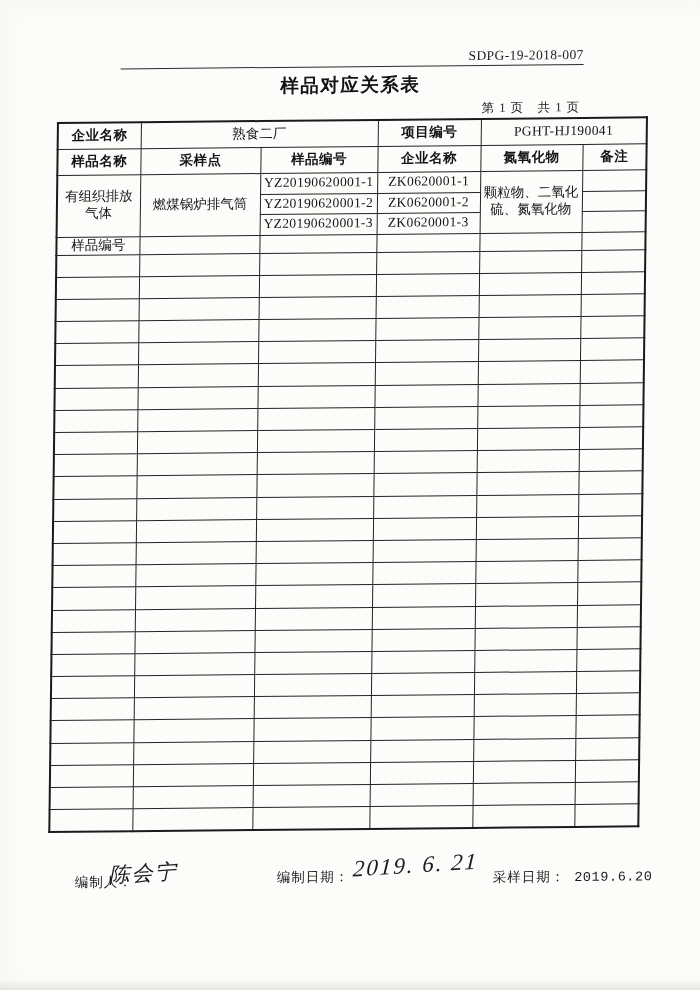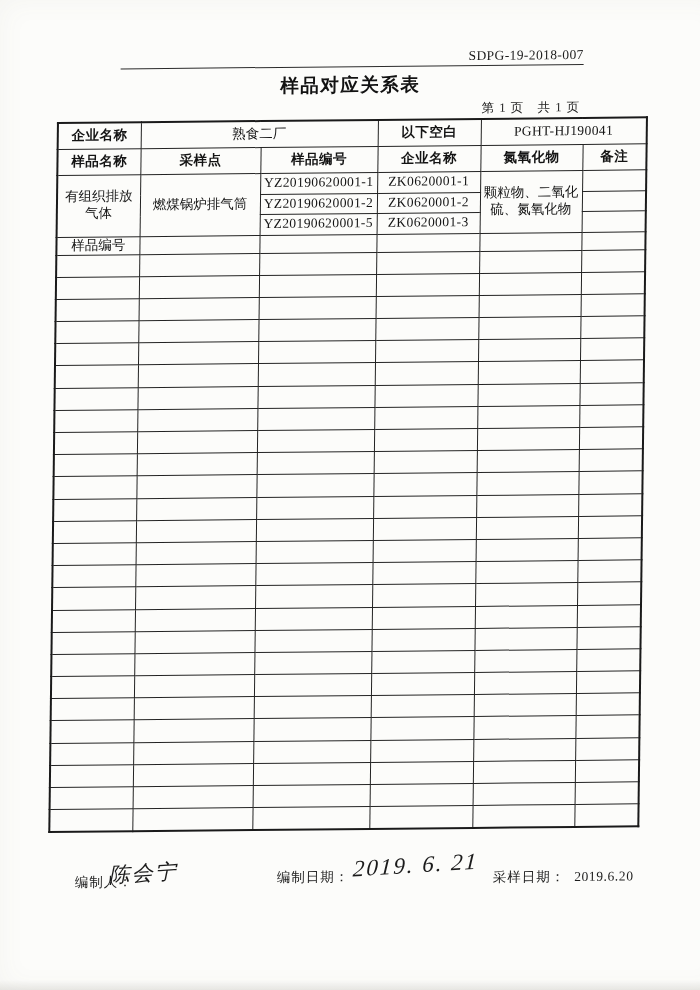--- a/index.html
+++ b/index.html
@@ -119,7 +119,7 @@
         <tr class="hr1">
           <td class="hd">企业名称</td>
           <td colspan="2">熟食二厂</td>
-          <td class="hd">以下空白</td>
+          <td class="hd">项目编号</td>
           <td colspan="2" class="code">PGHT-HJ190041</td>
         </tr>
         <tr class="hr2">

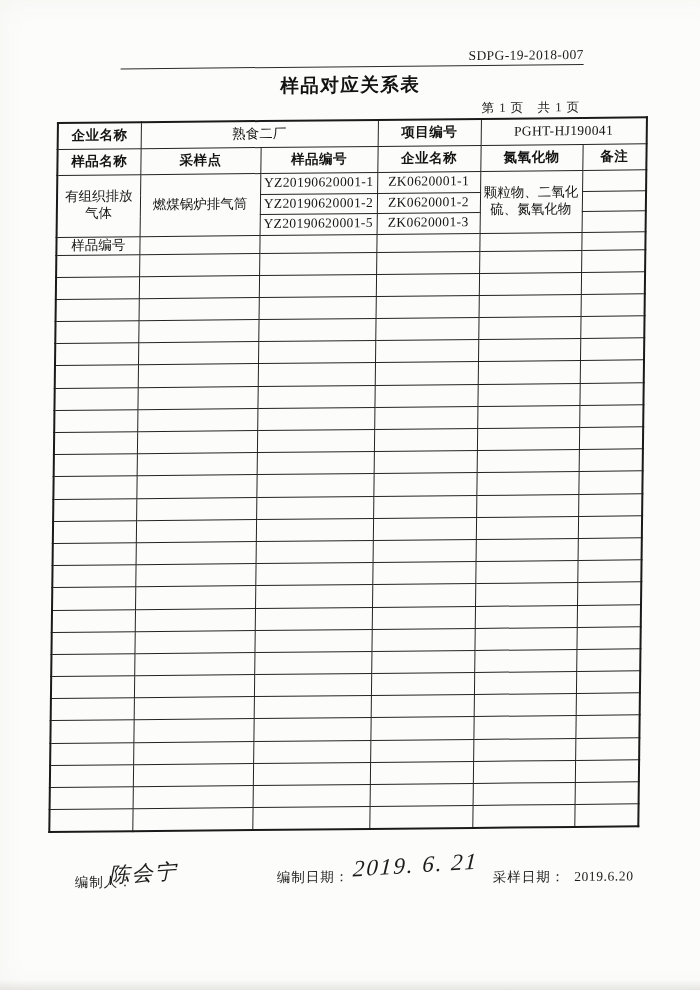--- a/index.html
+++ b/index.html
@@ -144,7 +144,7 @@
           <td></td>
         </tr>
         <tr class="dr">
-          <td class="code">YZ20190620001-5</td>
+          <td class="code">YZ20190620001-3</td>
           <td class="code">ZK0620001-3</td>
           <td></td>
         </tr>

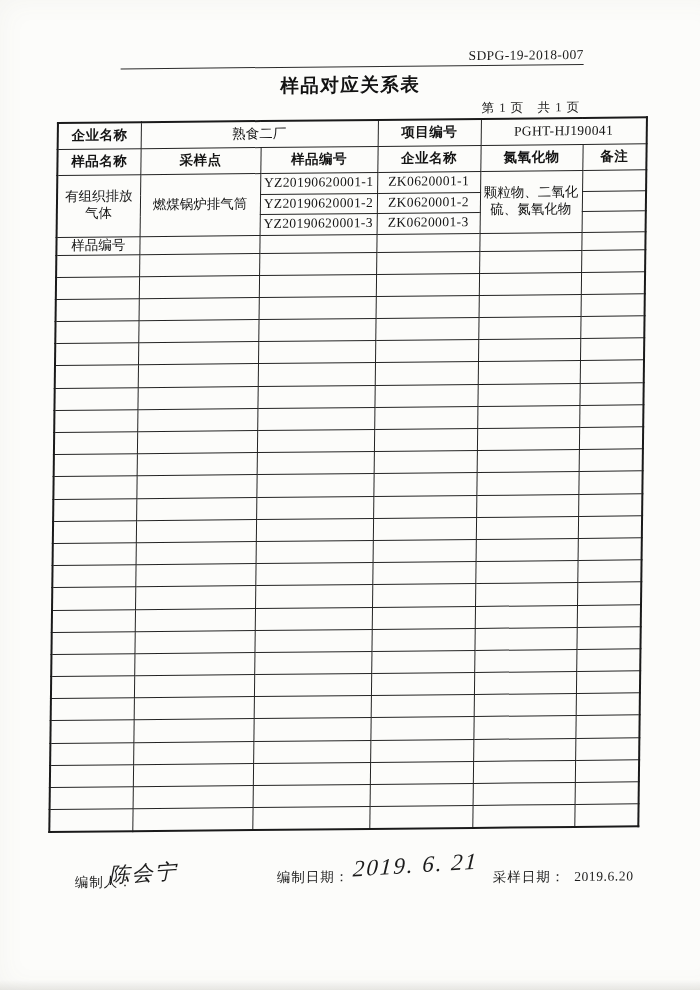--- a/index.html
+++ b/index.html
@@ -79,7 +79,7 @@
     transform:rotate(-3deg) skewX(-6deg);white-space:nowrap;color:#1b1b1b;
   }
   .sampling{left:502px;top:17px;}
-  .sampling .val{margin-left:9px;letter-spacing:0.6px;}
+  .sampling .val{margin-left:9px;letter-spacing:0.6px;font-family:Liberation Mono, monospace;}
   
   .edge-right{
     position:absolute;top:0;right:0;width:14px;height:990px;

